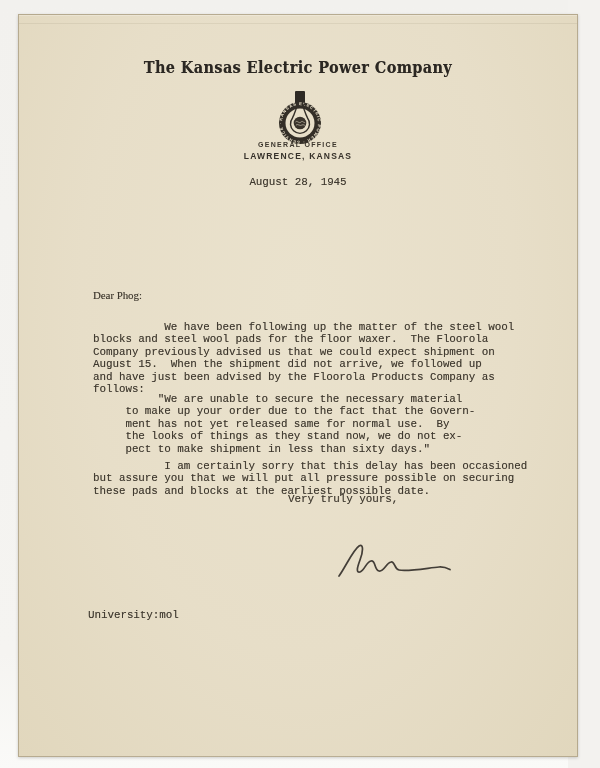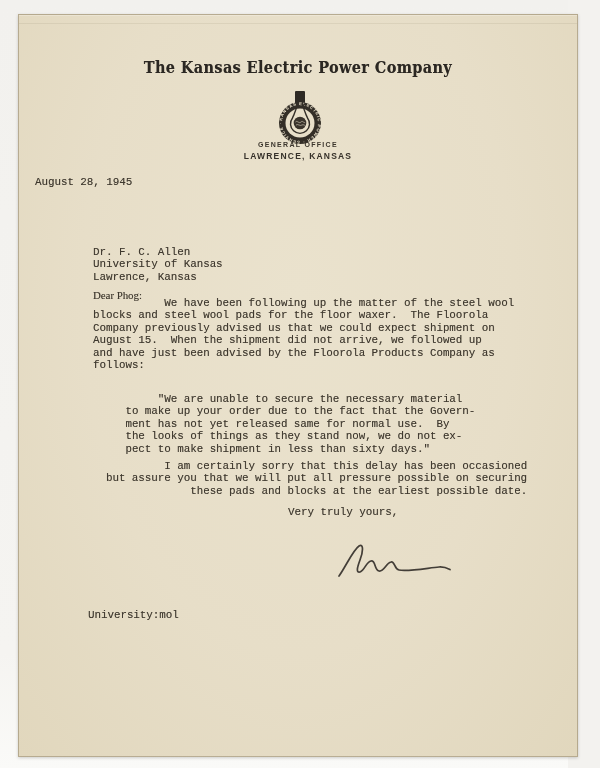--- a/index.html
+++ b/index.html
@@ -89,7 +89,7 @@
     letter-spacing: 1.2px;
     color: #36312a;
   }
-  .date-line      { top: 161px; left: 16px; width: 100%; text-align: left; }
+  .date-line      { top: 161px; left: 0; width: 100%; text-align: center; }
   .address-block  { top: 231px; left: 74px; }
   .salutation     { top: 274px; left: 74px; font-family: Liberation Serif, serif; }
   .para-1         { top: 282px; left: 74px; }

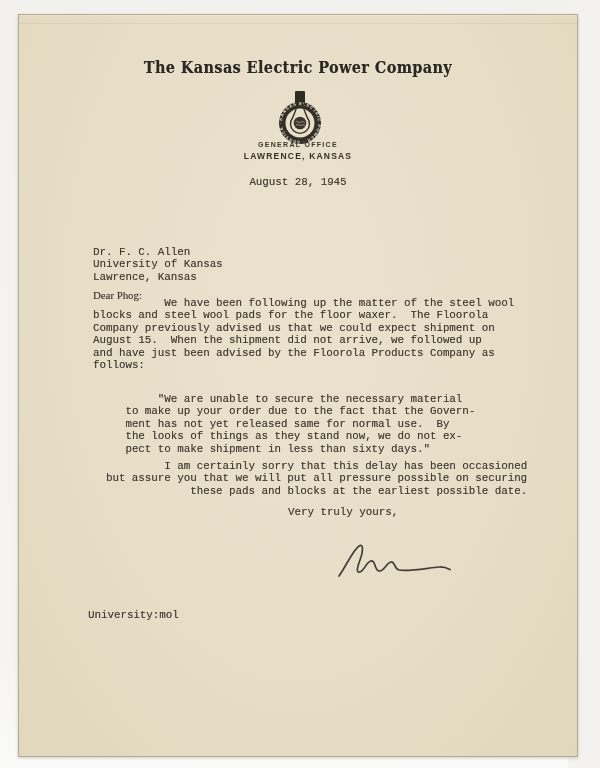--- a/index.html
+++ b/index.html
@@ -141,9 +141,6 @@
 
     <div class="tw date-line">August 28, 1945</div>
 
-    <div class="tw address-block">Dr. F. C. Allen
-University of Kansas
-Lawrence, Kansas</div>
 
     <div class="tw salutation">Dear Phog:</div>
 

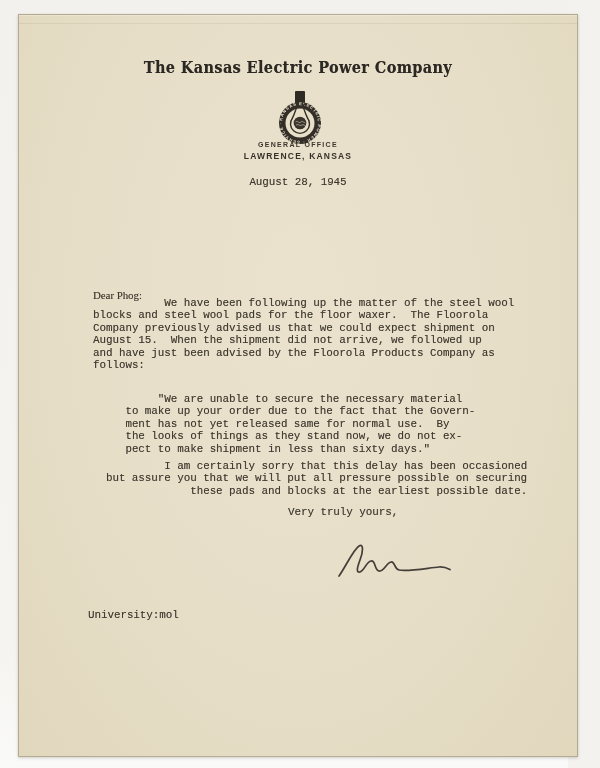--- a/index.html
+++ b/index.html
@@ -92,7 +92,7 @@
   .date-line      { top: 161px; left: 0; width: 100%; text-align: center; }
   .address-block  { top: 231px; left: 74px; }
   .salutation     { top: 274px; left: 74px; font-family: Liberation Serif, serif; }
-  .para-1         { top: 282px; left: 74px; }
+  .para-1         { top: 306px; left: 74px; }
   .quote-block    { top: 378px; left: 74px; }
   .para-2         { top: 445px; left: 74px; text-align: right; }
   .closing-line   { top: 491px; left: 269px; }

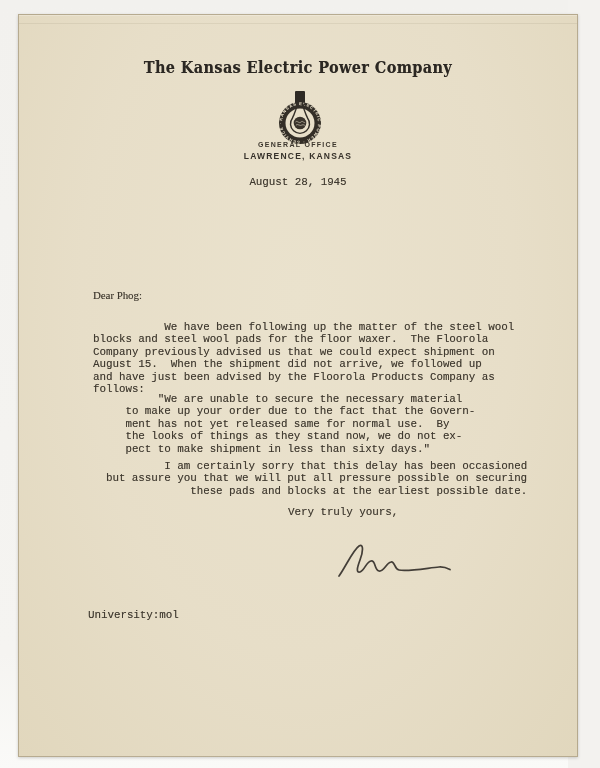--- a/index.html
+++ b/index.html
@@ -94,7 +94,7 @@
   .salutation     { top: 274px; left: 74px; font-family: Liberation Serif, serif; }
   .para-1         { top: 306px; left: 74px; }
   .quote-block    { top: 378px; left: 74px; }
-  .para-2         { top: 445px; left: 74px; text-align: right; }
+  .para-2         { top: 445px; left: 74px; }
   .closing-line   { top: 491px; left: 269px; }
   .signature-svg  { position: absolute; left: 315px; top: 527px; }
   .ref-line       { top: 594px; left: 69px; }

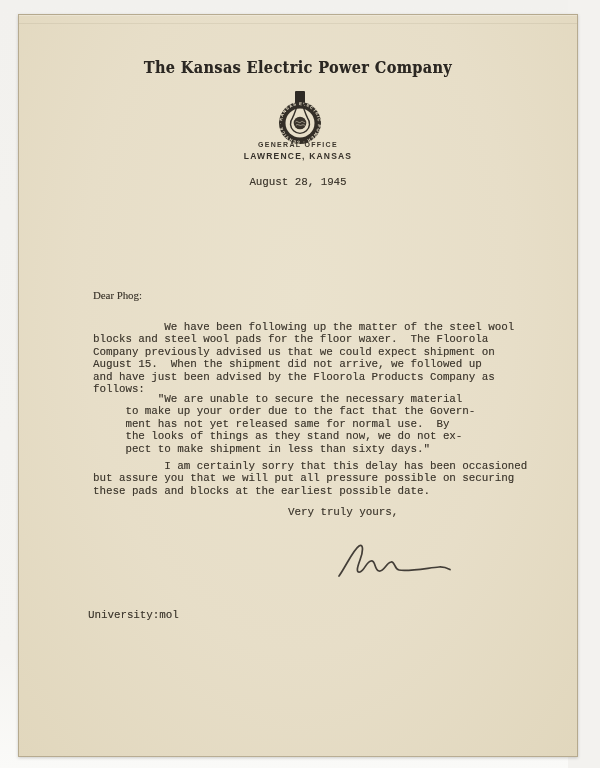--- a/index.html
+++ b/index.html
@@ -95,7 +95,7 @@
   .para-1         { top: 306px; left: 74px; }
   .quote-block    { top: 378px; left: 74px; }
   .para-2         { top: 445px; left: 74px; }
-  .closing-line   { top: 491px; left: 269px; }
+  .closing-line   { top: 478px; left: 269px; }
   .signature-svg  { position: absolute; left: 315px; top: 527px; }
   .ref-line       { top: 594px; left: 69px; }
   .seal-ring-text {

